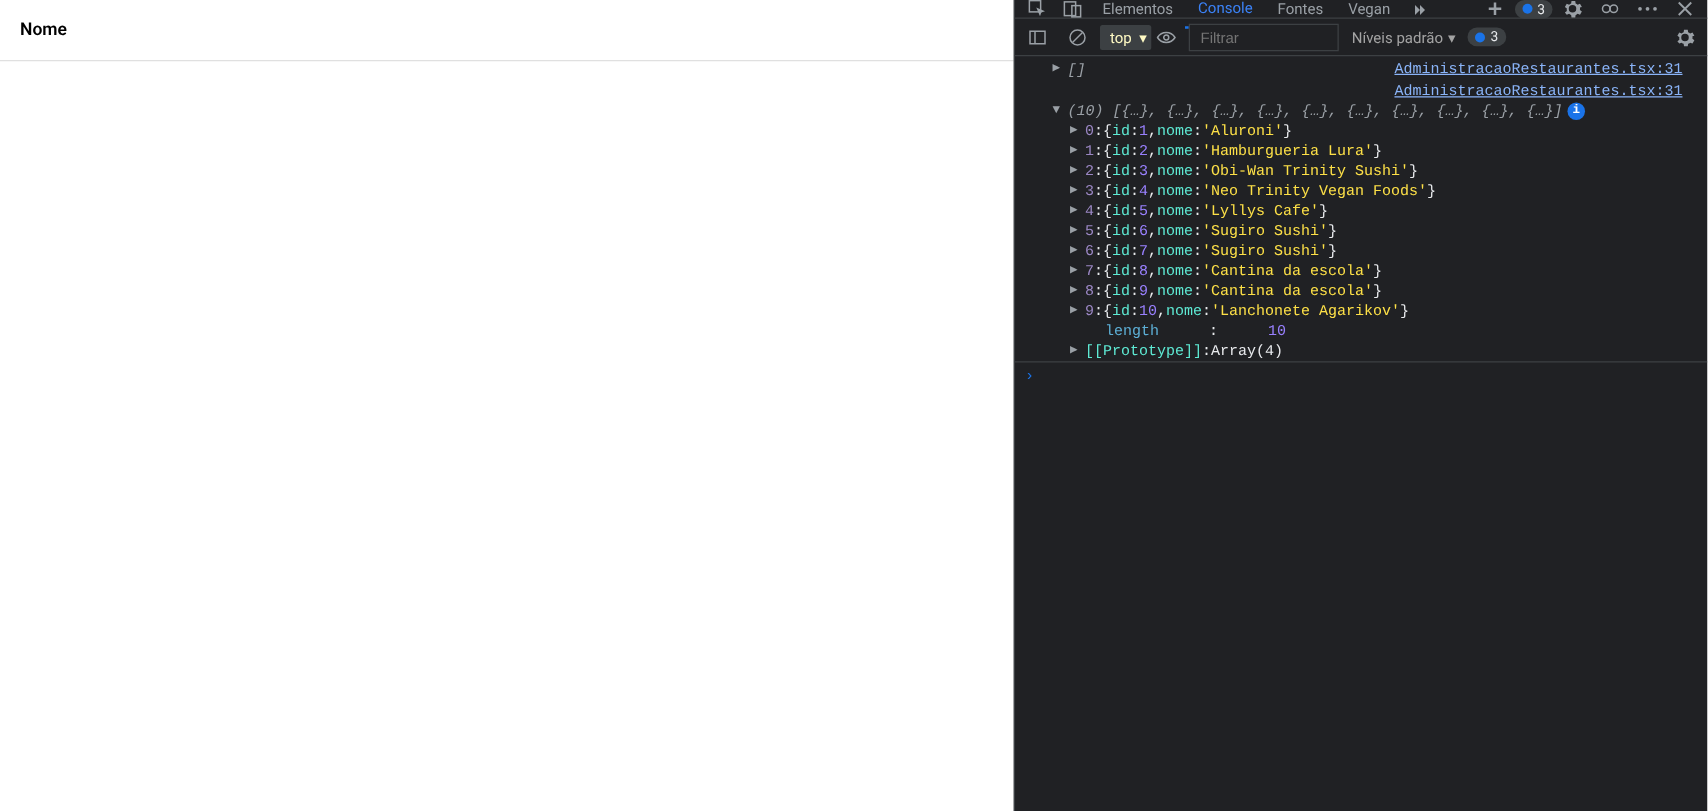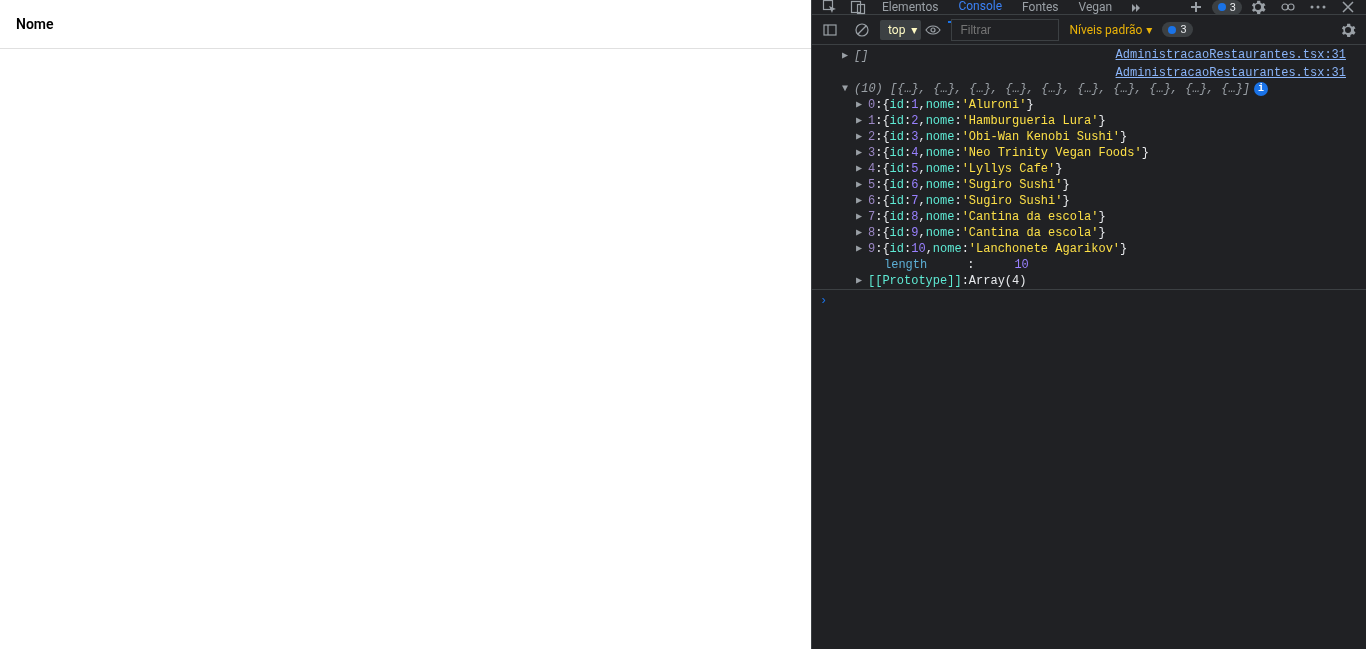--- a/index.html
+++ b/index.html
@@ -119,7 +119,7 @@
   border: 1px solid #3c4043;
   color: #9aa0a6;
   padding: 3px 8px;
-  width: 108px;
+  width: 120px;
   font-size: 12px;
 }
 .dt-levels {

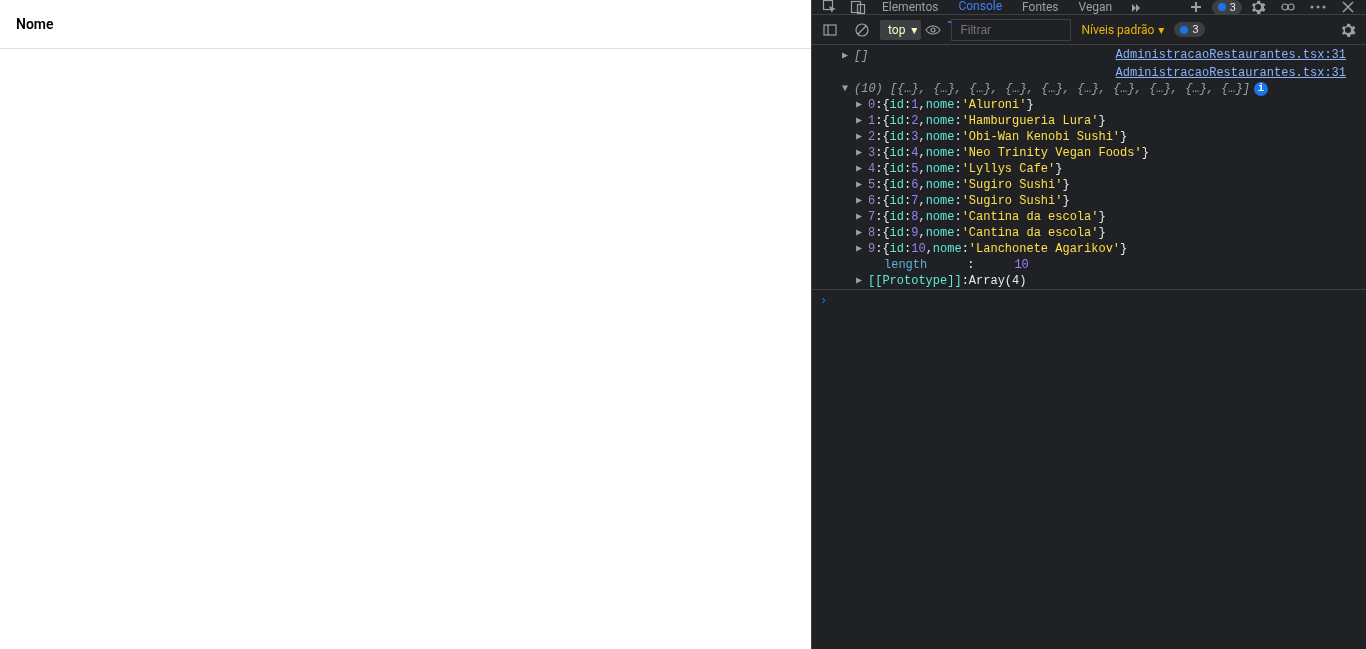--- a/index.html
+++ b/index.html
@@ -126,7 +126,7 @@
   display: flex;
   align-items: flex-end;
   gap: 4px;
-  color: #eab308;
+  color: #a3a3a3;
   padding: 0 6px;
 }
 .console-body {

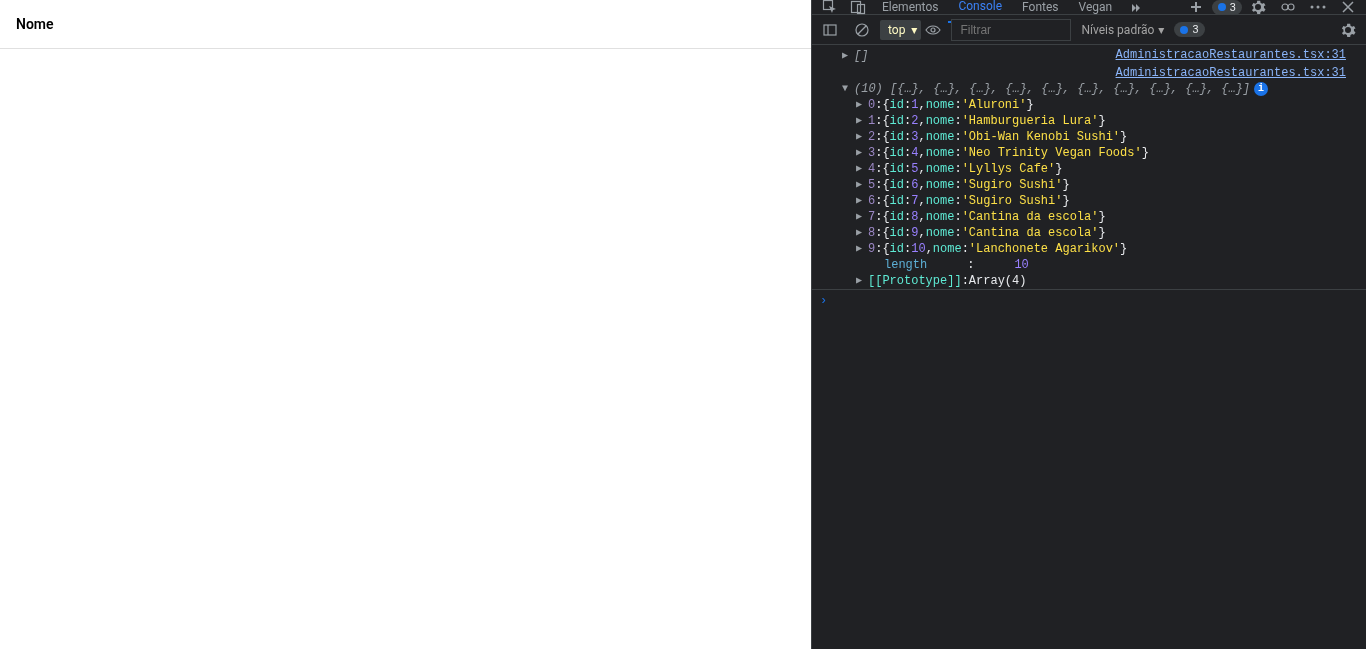--- a/index.html
+++ b/index.html
@@ -362,7 +362,7 @@
           <span class="tok-brace">, </span>
           <span class="tok-prop">nome</span>
           <span class="tok-brace">: </span>
-          <span class="tok-str">'Obi-Wan Kenobi Sushi'</span>
+          <span class="tok-str">'Obi-Wan Trinity Sushi'</span>
           <span class="tok-brace">}</span>
         </div>
         <div class="tree-row indent-1">

